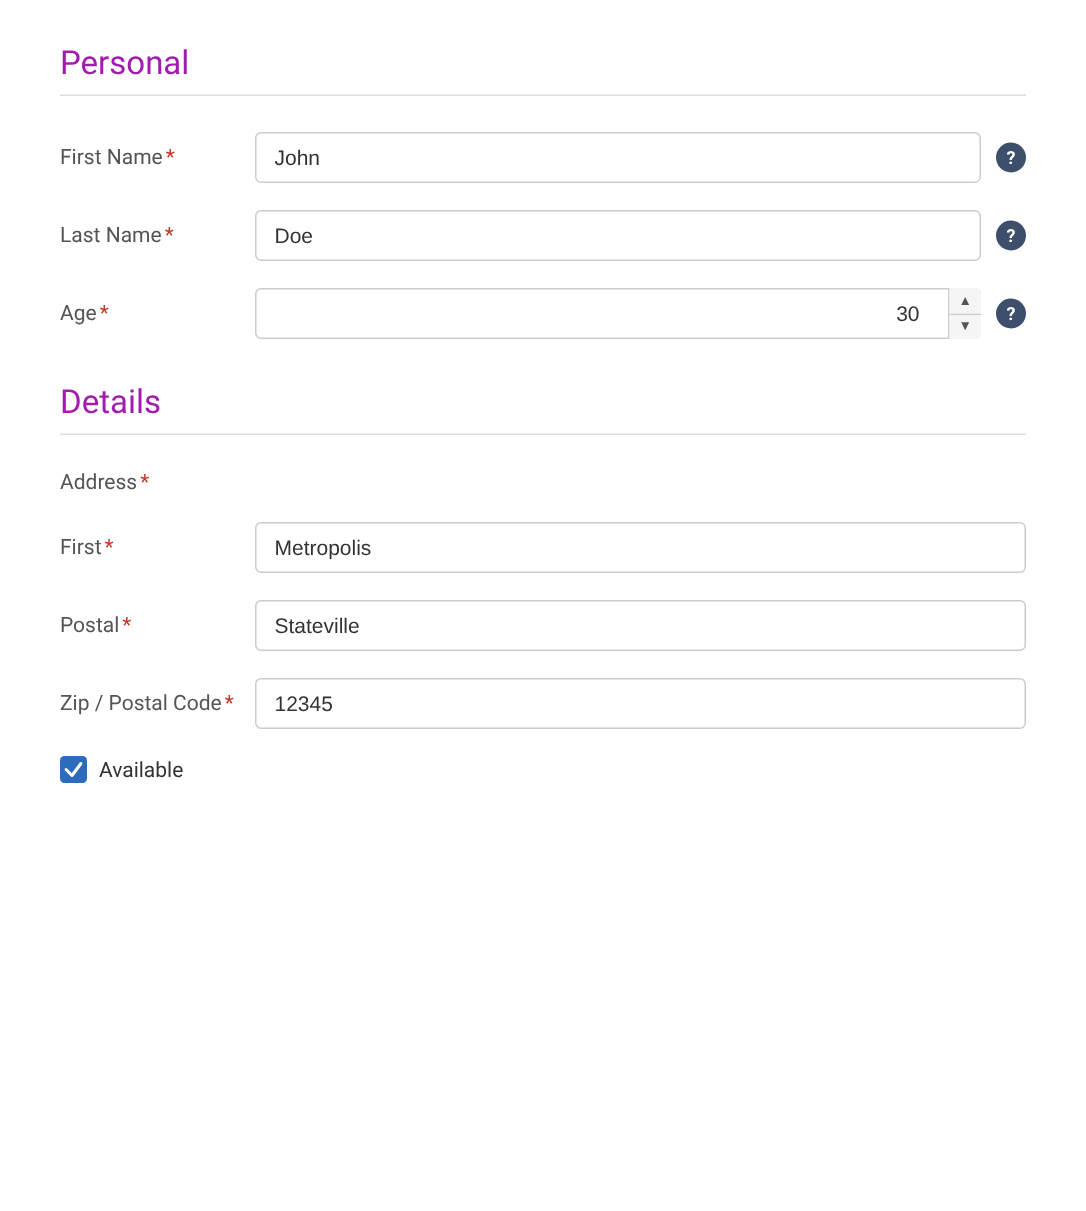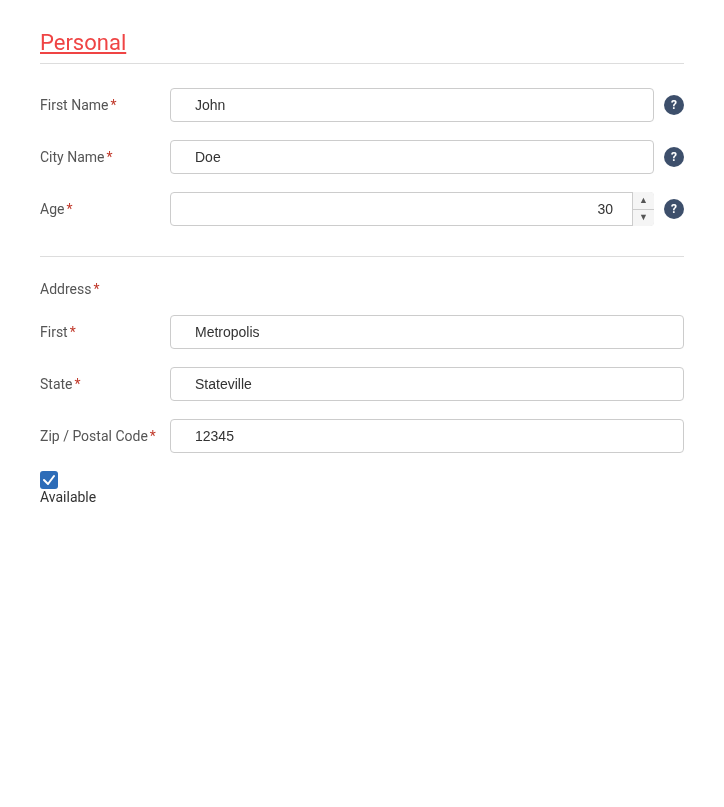--- a/index.html
+++ b/index.html
@@ -19,9 +19,8 @@
     .section-title {
       font-size: 22px;
       font-weight: 400;
-      color: #ef4444;
+      color: #a21caf;
       margin-bottom: 8px;
-      text-decoration: underline;
     }
 
     .section-divider {

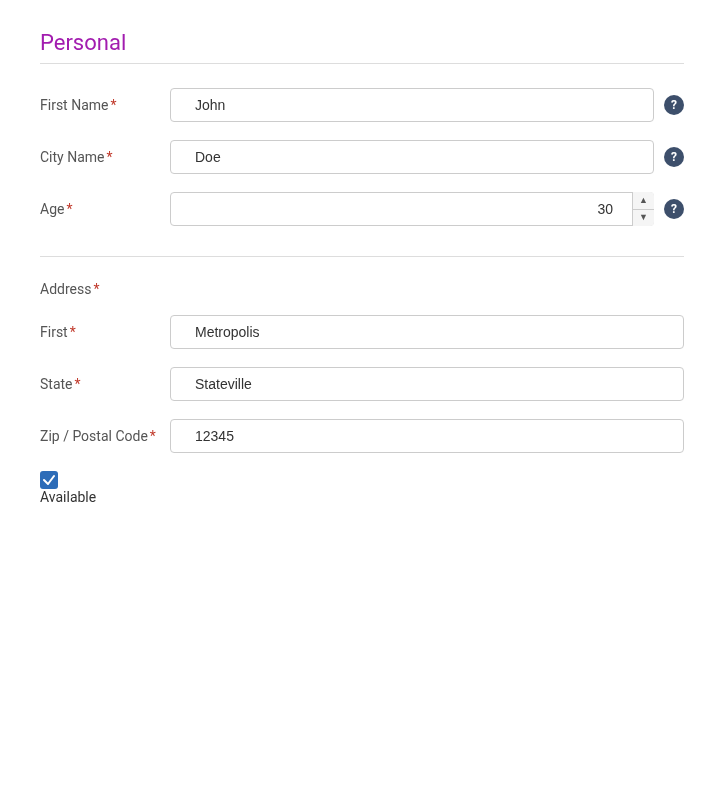--- a/index.html
+++ b/index.html
@@ -58,7 +58,7 @@
 
     .form-input {
       width: 100%;
-      padding: 8px 24px;
+      padding: 8px 12px;
       font-size: 14px;
       border: 1px solid #ccc;
       border-radius: 4px;

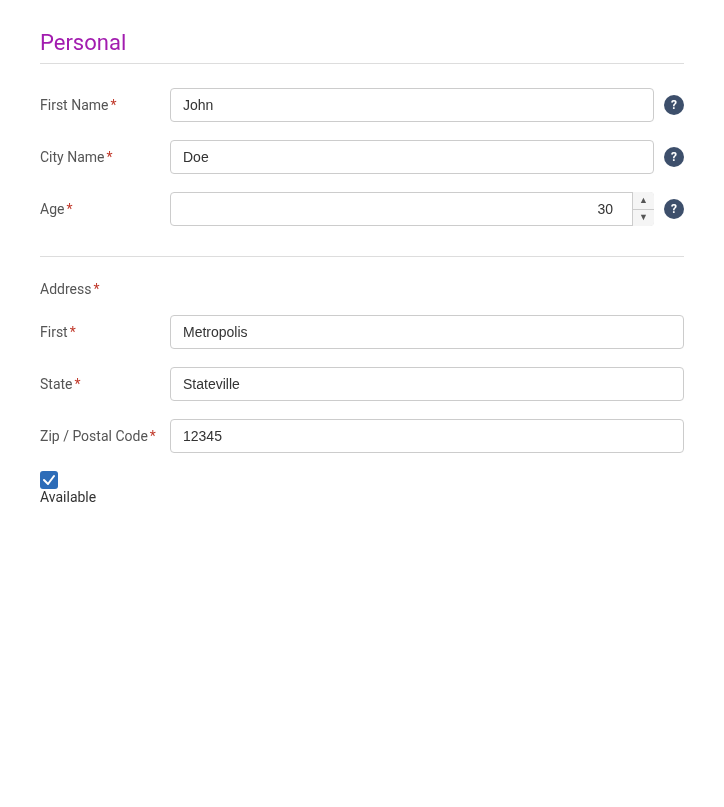--- a/index.html
+++ b/index.html
@@ -190,7 +190,7 @@
 
   <div class="form-row">
     <label class="form-label">
-      <span>City Name</span><span class="required-star">*</span>
+      <span>Last Name</span><span class="required-star">*</span>
     </label>
     <div class="form-input-wrapper">
       <input type="text" class="form-input" value="Doe" style="">

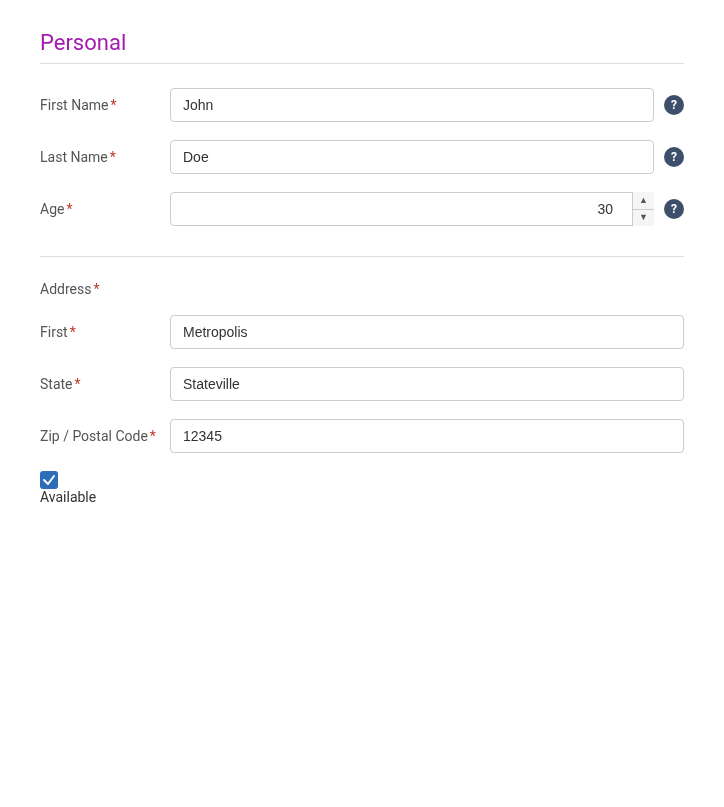--- a/index.html
+++ b/index.html
@@ -214,6 +214,7 @@
 </div>
 
 <div class="form-section">
+  <h2 class="section-title">Details</h2>
   <hr class="section-divider">
 
 

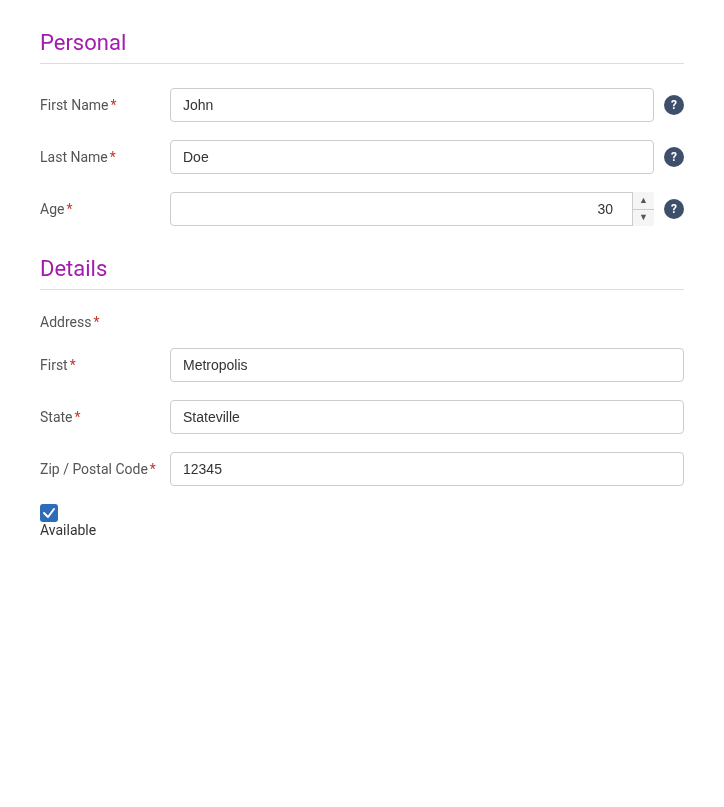--- a/index.html
+++ b/index.html
@@ -235,7 +235,7 @@
 
   <div class="form-row">
     <label class="form-label">
-      <span>State</span><span class="required-star">*</span>
+      <span>Postal</span><span class="required-star">*</span>
     </label>
     <div class="form-input-wrapper">
       <input type="text" class="form-input" value="Stateville" style="">

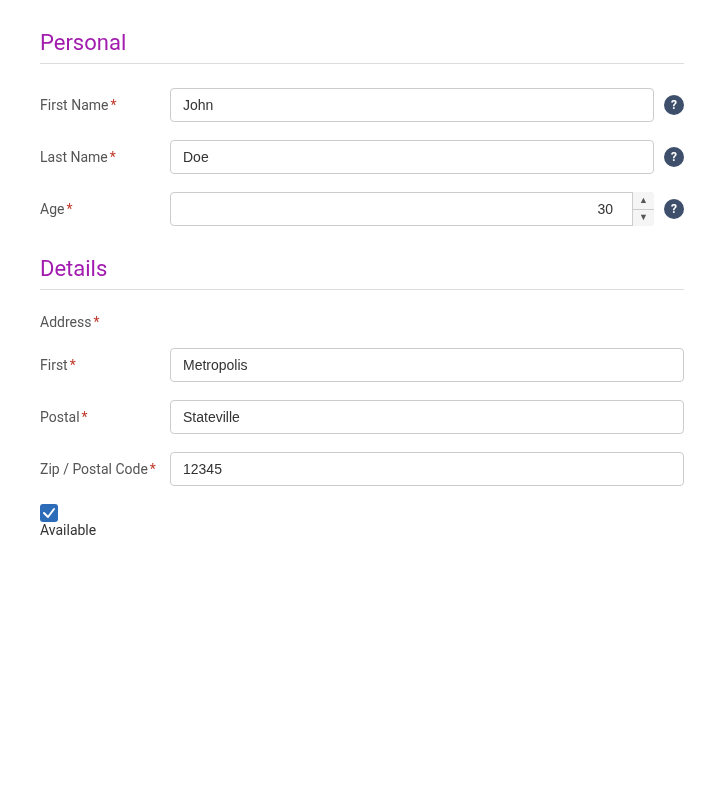--- a/index.html
+++ b/index.html
@@ -143,9 +143,8 @@
 
     .checkbox-row {
       display: flex;
-      align-items: flex-start;
+      align-items: flex-end;
       margin-top: 10px;
-      flex-direction: column;
     }
 
     .checkbox-custom {

